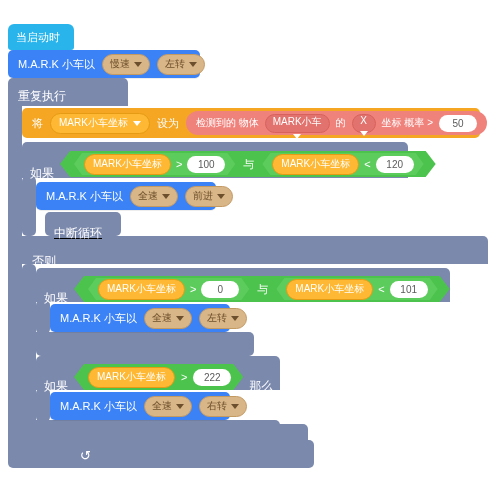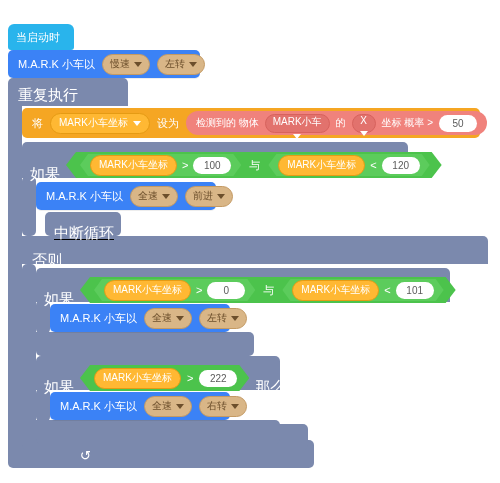--- a/index.html
+++ b/index.html
@@ -41,7 +41,7 @@
 
   
   .ctrl{background:#7b89ad;border-radius:5px;}
-  .ctrl-lbl{color:#fff;font-size:15px;margin-top:19px;}
+  .ctrl-lbl{color:#fff;font-size:12px;margin-top:19px;}
 
   
   .setblk{

